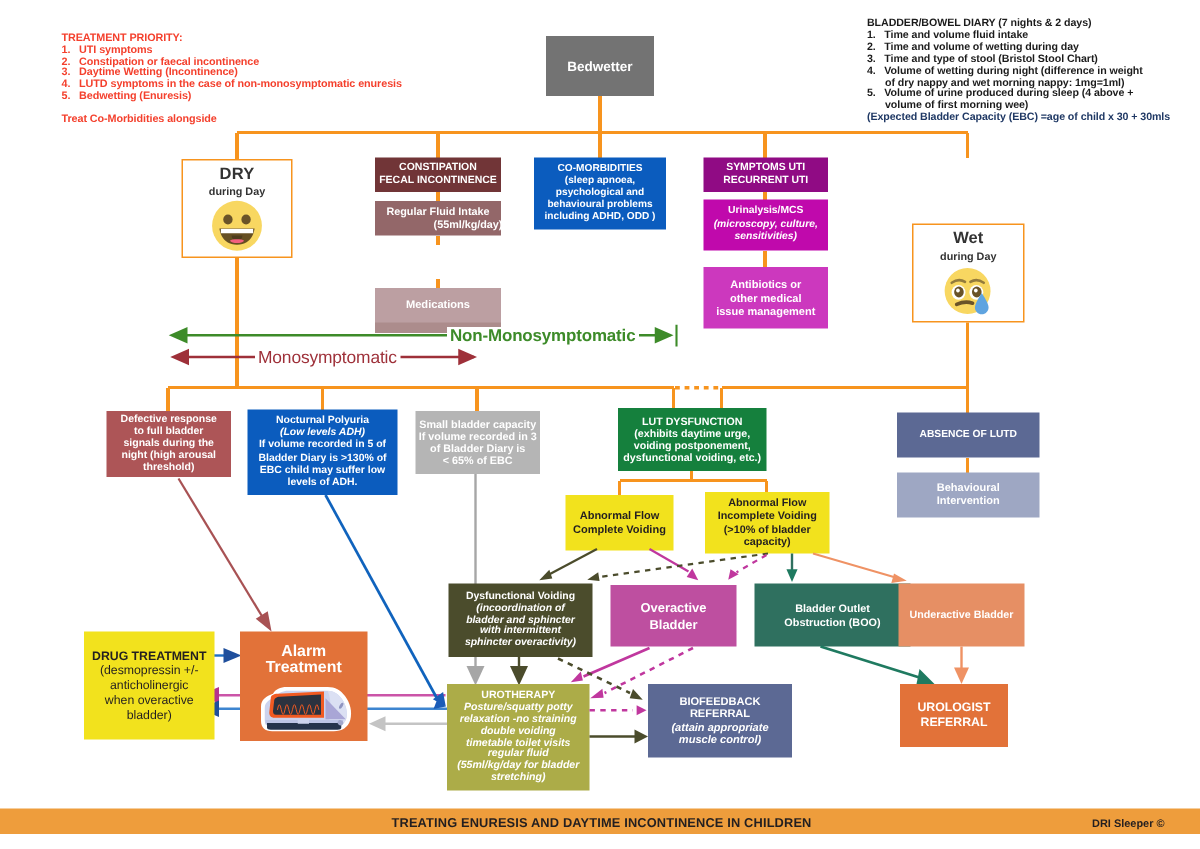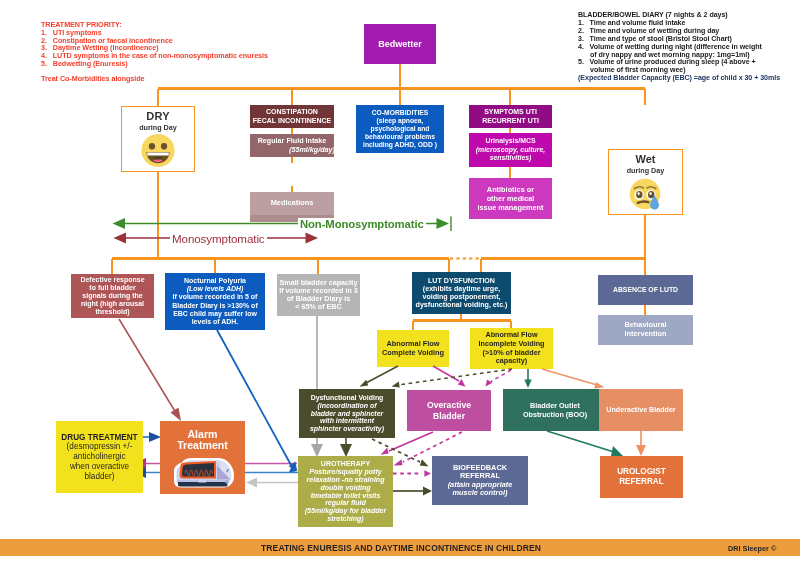--- a/index.html
+++ b/index.html
@@ -94,7 +94,7 @@
 
 <div class="txt" style="left:578px;top:12px;color:#1b1b1b;font-size:7.1px;font-weight:bold;line-height:7.9px;letter-spacing:-0.05px;"><div>BLADDER/BOWEL DIARY (7 nights &amp; 2 days)</div><div>1.   Time and volume fluid intake</div><div>2.   Time and volume of wetting during day</div><div>3.   Time and type of stool (Bristol Stool Chart)</div><div>4.   Volume of wetting during night (difference in weight</div><div style="padding-left:12px">of dry nappy and wet morning nappy: 1mg=1ml)</div><div>5.   Volume of urine produced during sleep (4 above +</div><div style="padding-left:12px">volume of first morning wee)</div><div style="color:#1f3864">(Expected Bladder Capacity (EBC) =age of child x 30 + 30mls</div></div>
 
-<div class="box" style="left:364px;top:24px;width:72px;height:40px;background:#a21caf;font-size:9px;font-weight:bold;">
+<div class="box" style="left:364px;top:24px;width:72px;height:40px;background:#737373;font-size:9px;font-weight:bold;">
   <span>Bedwetter</span>
 </div>
 

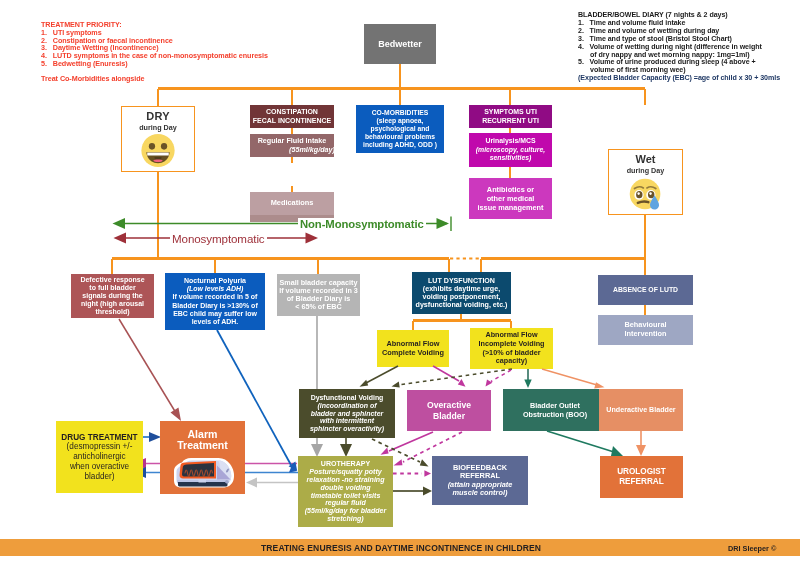--- a/index.html
+++ b/index.html
@@ -137,7 +137,7 @@
 </div>
 <div class="box" style="left:250px;top:134px;width:84px;height:23px;background:#936769;font-size:7.2px;font-weight:bold;">
   <span>Regular Fluid Intake</span>
-  <span style="font-style:italic;padding-left:40px;">(55ml/kg/day)</span>
+  <span style="padding-left:40px;">(55ml/kg/day)</span>
 </div>
 <div class="box" style="left:250px;top:163px;width:84px;height:23px;background:#ac8c8c;font-size:7.4px;font-weight:bold;margin-top:36px;">
   <span>Diet (Roughage)</span>

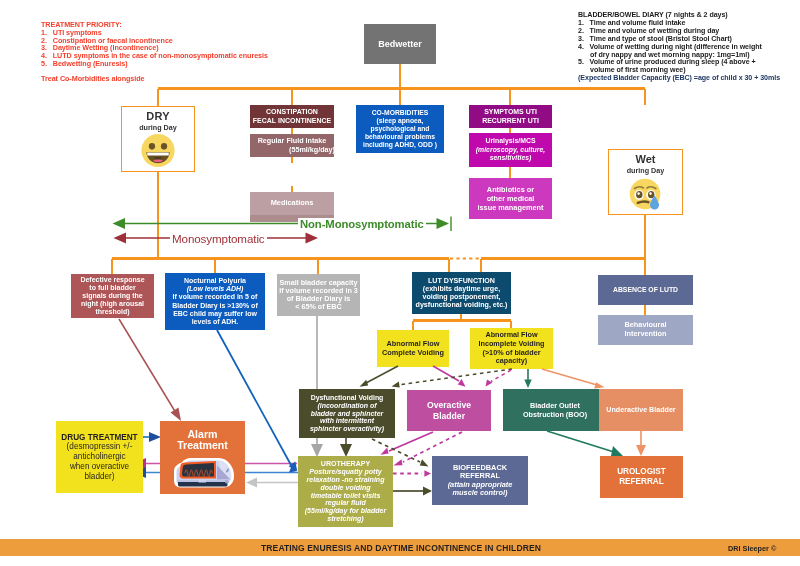--- a/index.html
+++ b/index.html
@@ -206,7 +206,7 @@
 of Bladder Diary is
 &lt; 65% of EBC</span>
 </div>
-<div class="box" style="left:412px;top:272px;width:99px;height:42px;background:#0c4a6e;font-size:7.1px;line-height:1.15;font-weight:bold;">
+<div class="box" style="left:412px;top:272px;width:99px;height:42px;background:#15803d;font-size:7.1px;line-height:1.15;font-weight:bold;">
   <span>LUT DYSFUNCTION</span>
   <span>(exhibits daytime urge,
 voiding postponement,

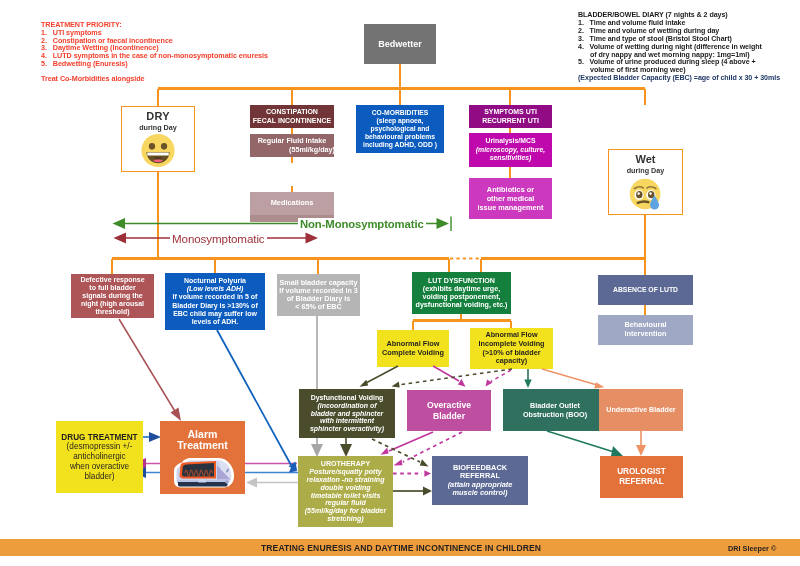--- a/index.html
+++ b/index.html
@@ -303,7 +303,7 @@
   <span style="font-style:italic;">(attain appropriate
 muscle control)</span>
 </div>
-<div class="box" style="left:600px;top:456px;width:83px;height:42px;background:#e27239;font-size:8.2px;line-height:1.25;font-weight:bold;">
+<div class="box" style="left:600px;top:456px;width:72px;height:42px;background:#e27239;font-size:8.2px;line-height:1.25;font-weight:bold;">
   <span>UROLOGIST
 REFERRAL</span>
 </div>

